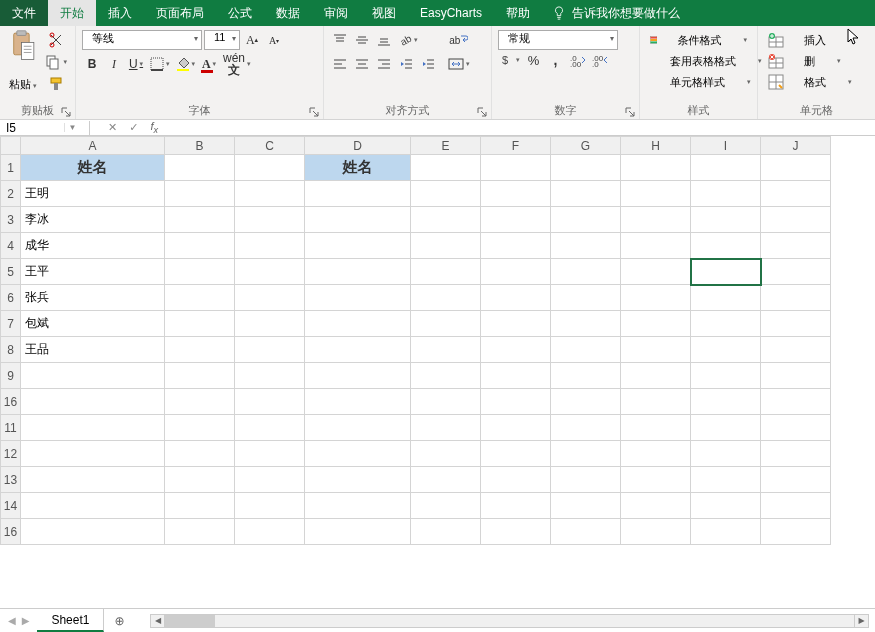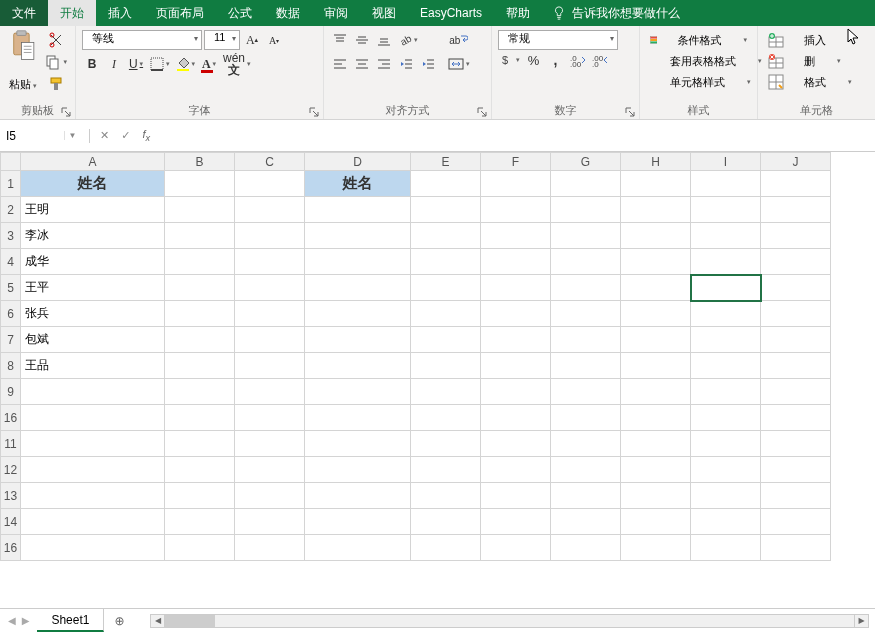--- a/index.html
+++ b/index.html
@@ -34,7 +34,7 @@
 .paste-icon { width: 30px; height: 36px; }
 
 
-.fbar { height: 32px; display: flex; align-items: center; border-bottom: 1px solid #ccc; }
+.fbar { height: 16px; display: flex; align-items: center; border-bottom: 1px solid #ccc; gap: 8px; }
 .namebox { width: 90px; border-right: 1px solid #ccc; display: flex; align-items: center; }
 .namebox input { border: none; width: 64px; padding: 0 6px; font-size: 12px; outline: none; }
 .namebox .nbdrop { width: 16px; border-left: 1px solid #e0e0e0; display:flex;align-items:center;justify-content:center;color:#888;font-size:8px;}

